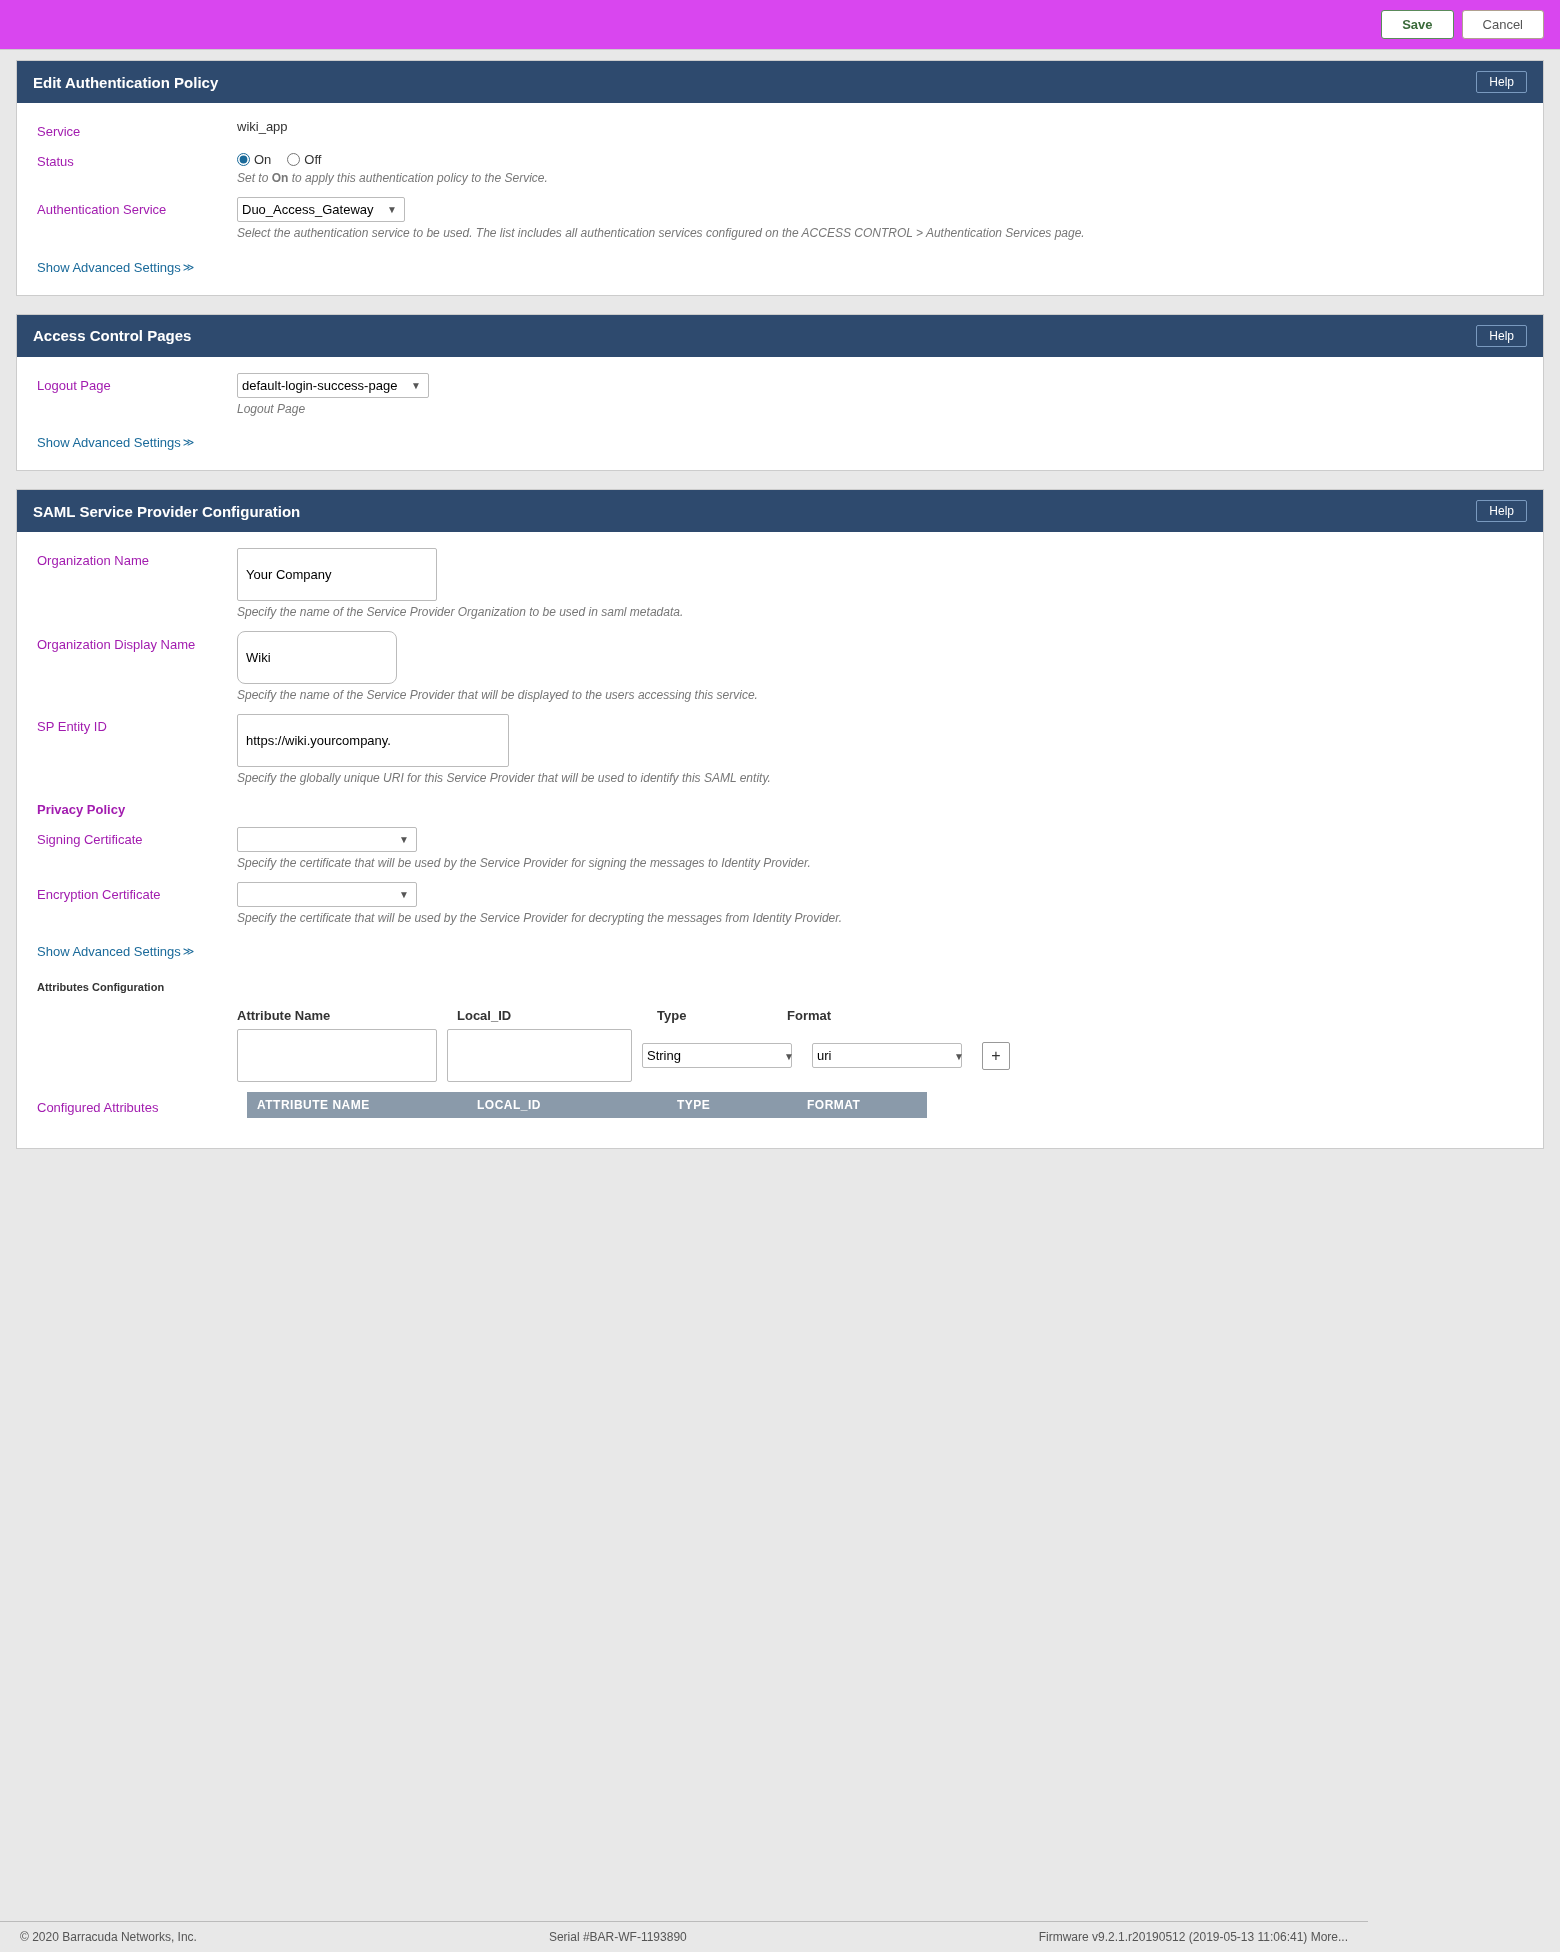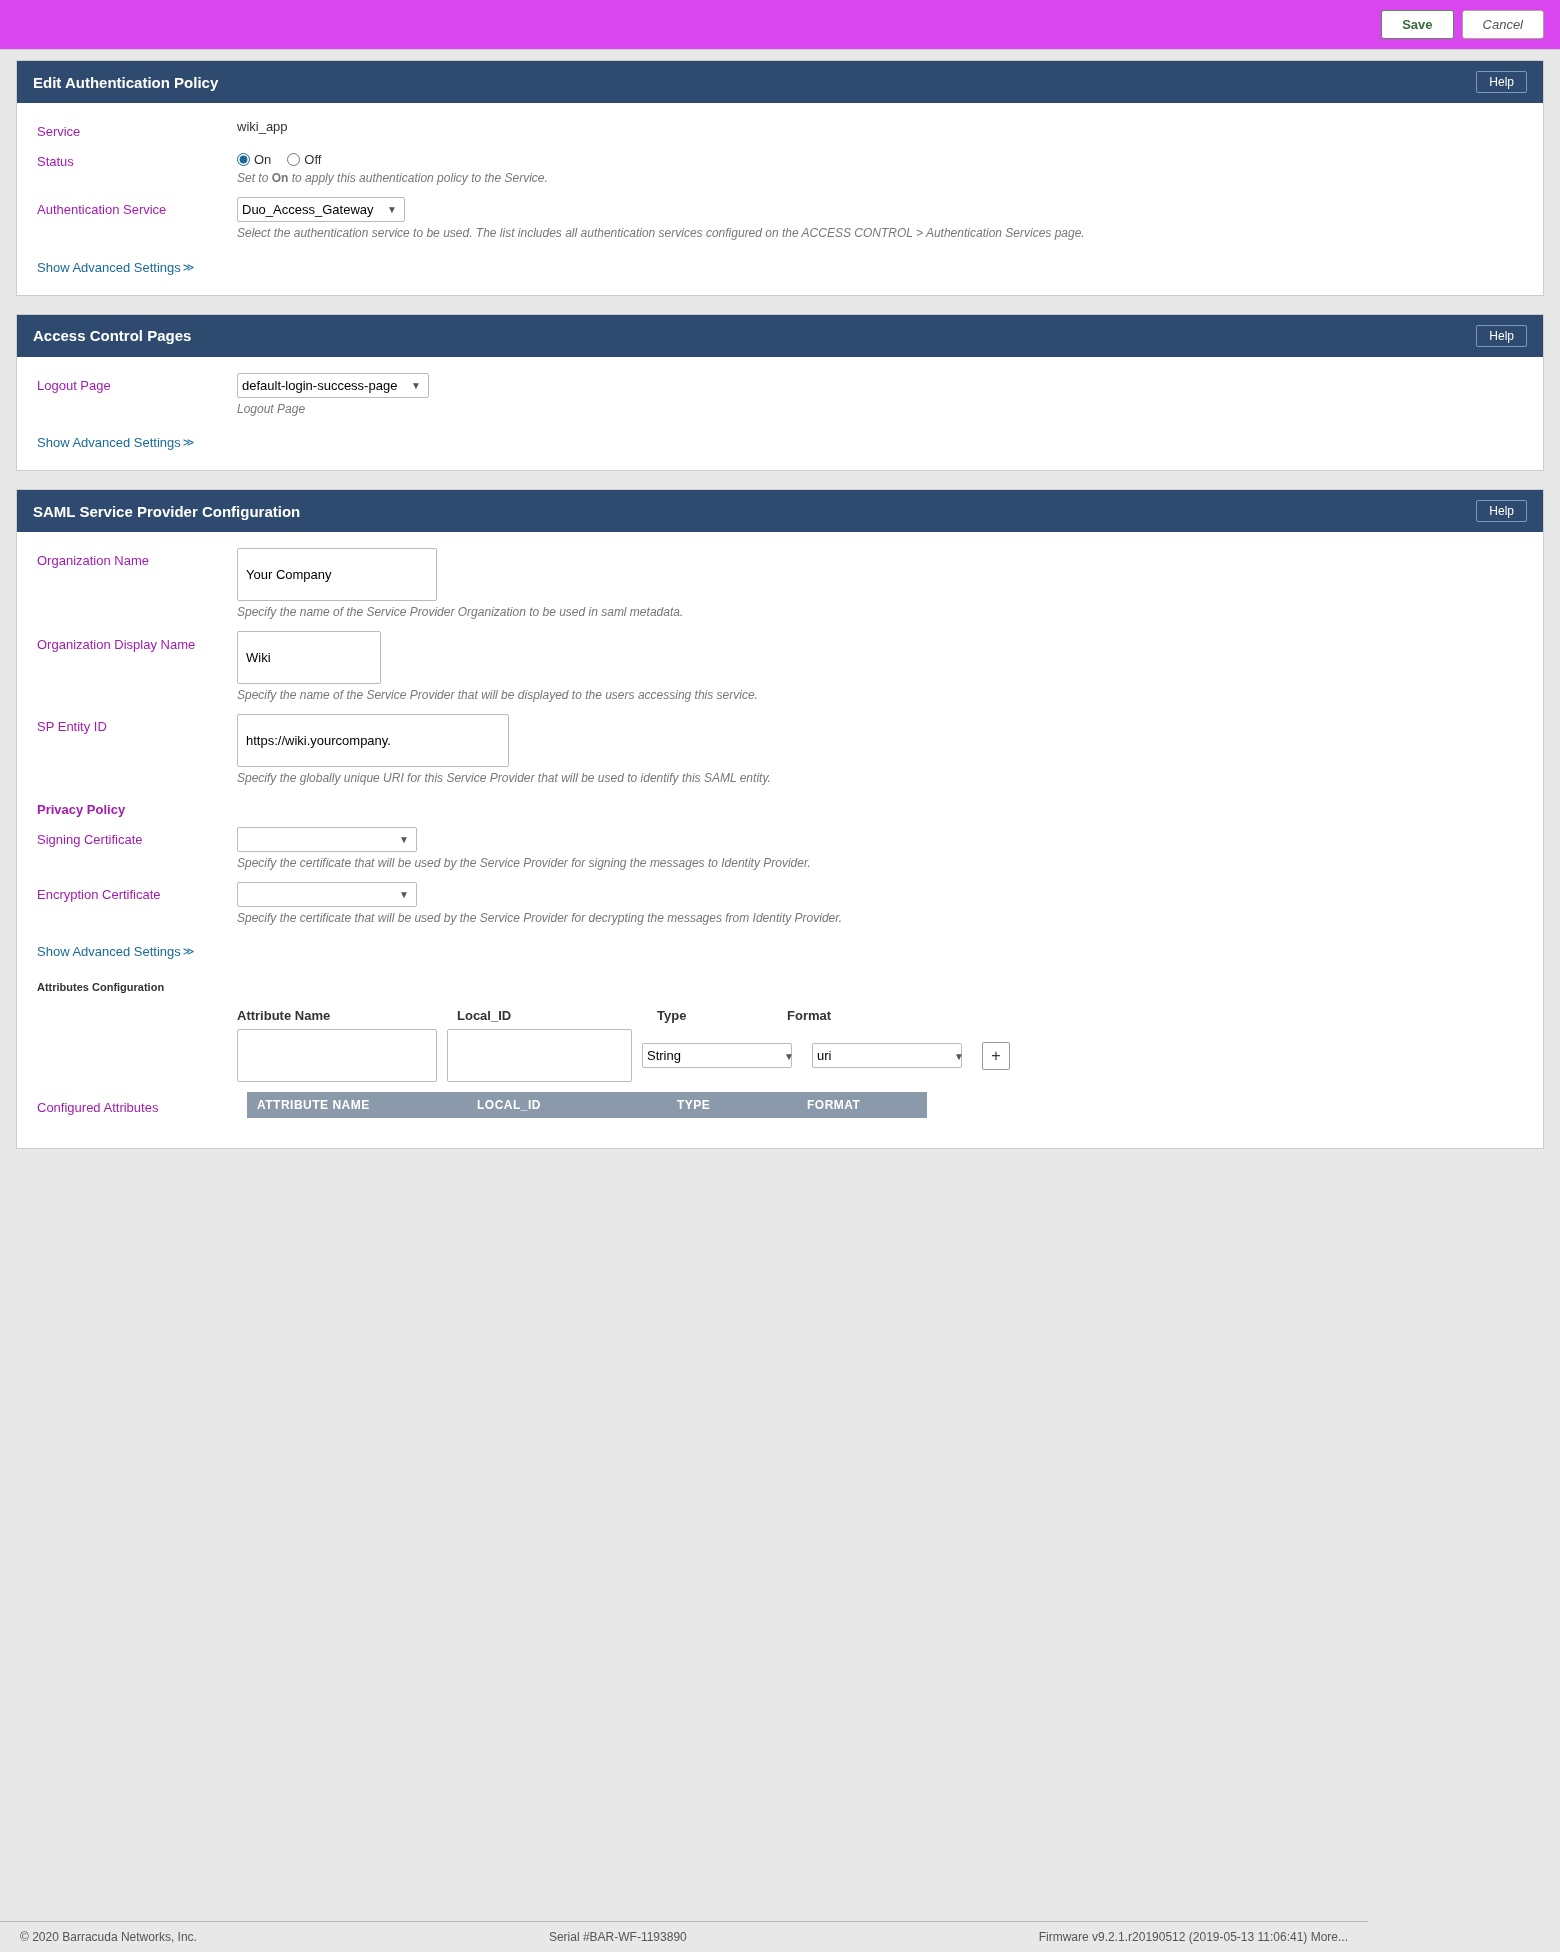--- a/index.html
+++ b/index.html
@@ -40,7 +40,6 @@
       font-size: 13px;
       border-radius: 3px;
       cursor: pointer;
-      font-style: italic;
     }
 
     

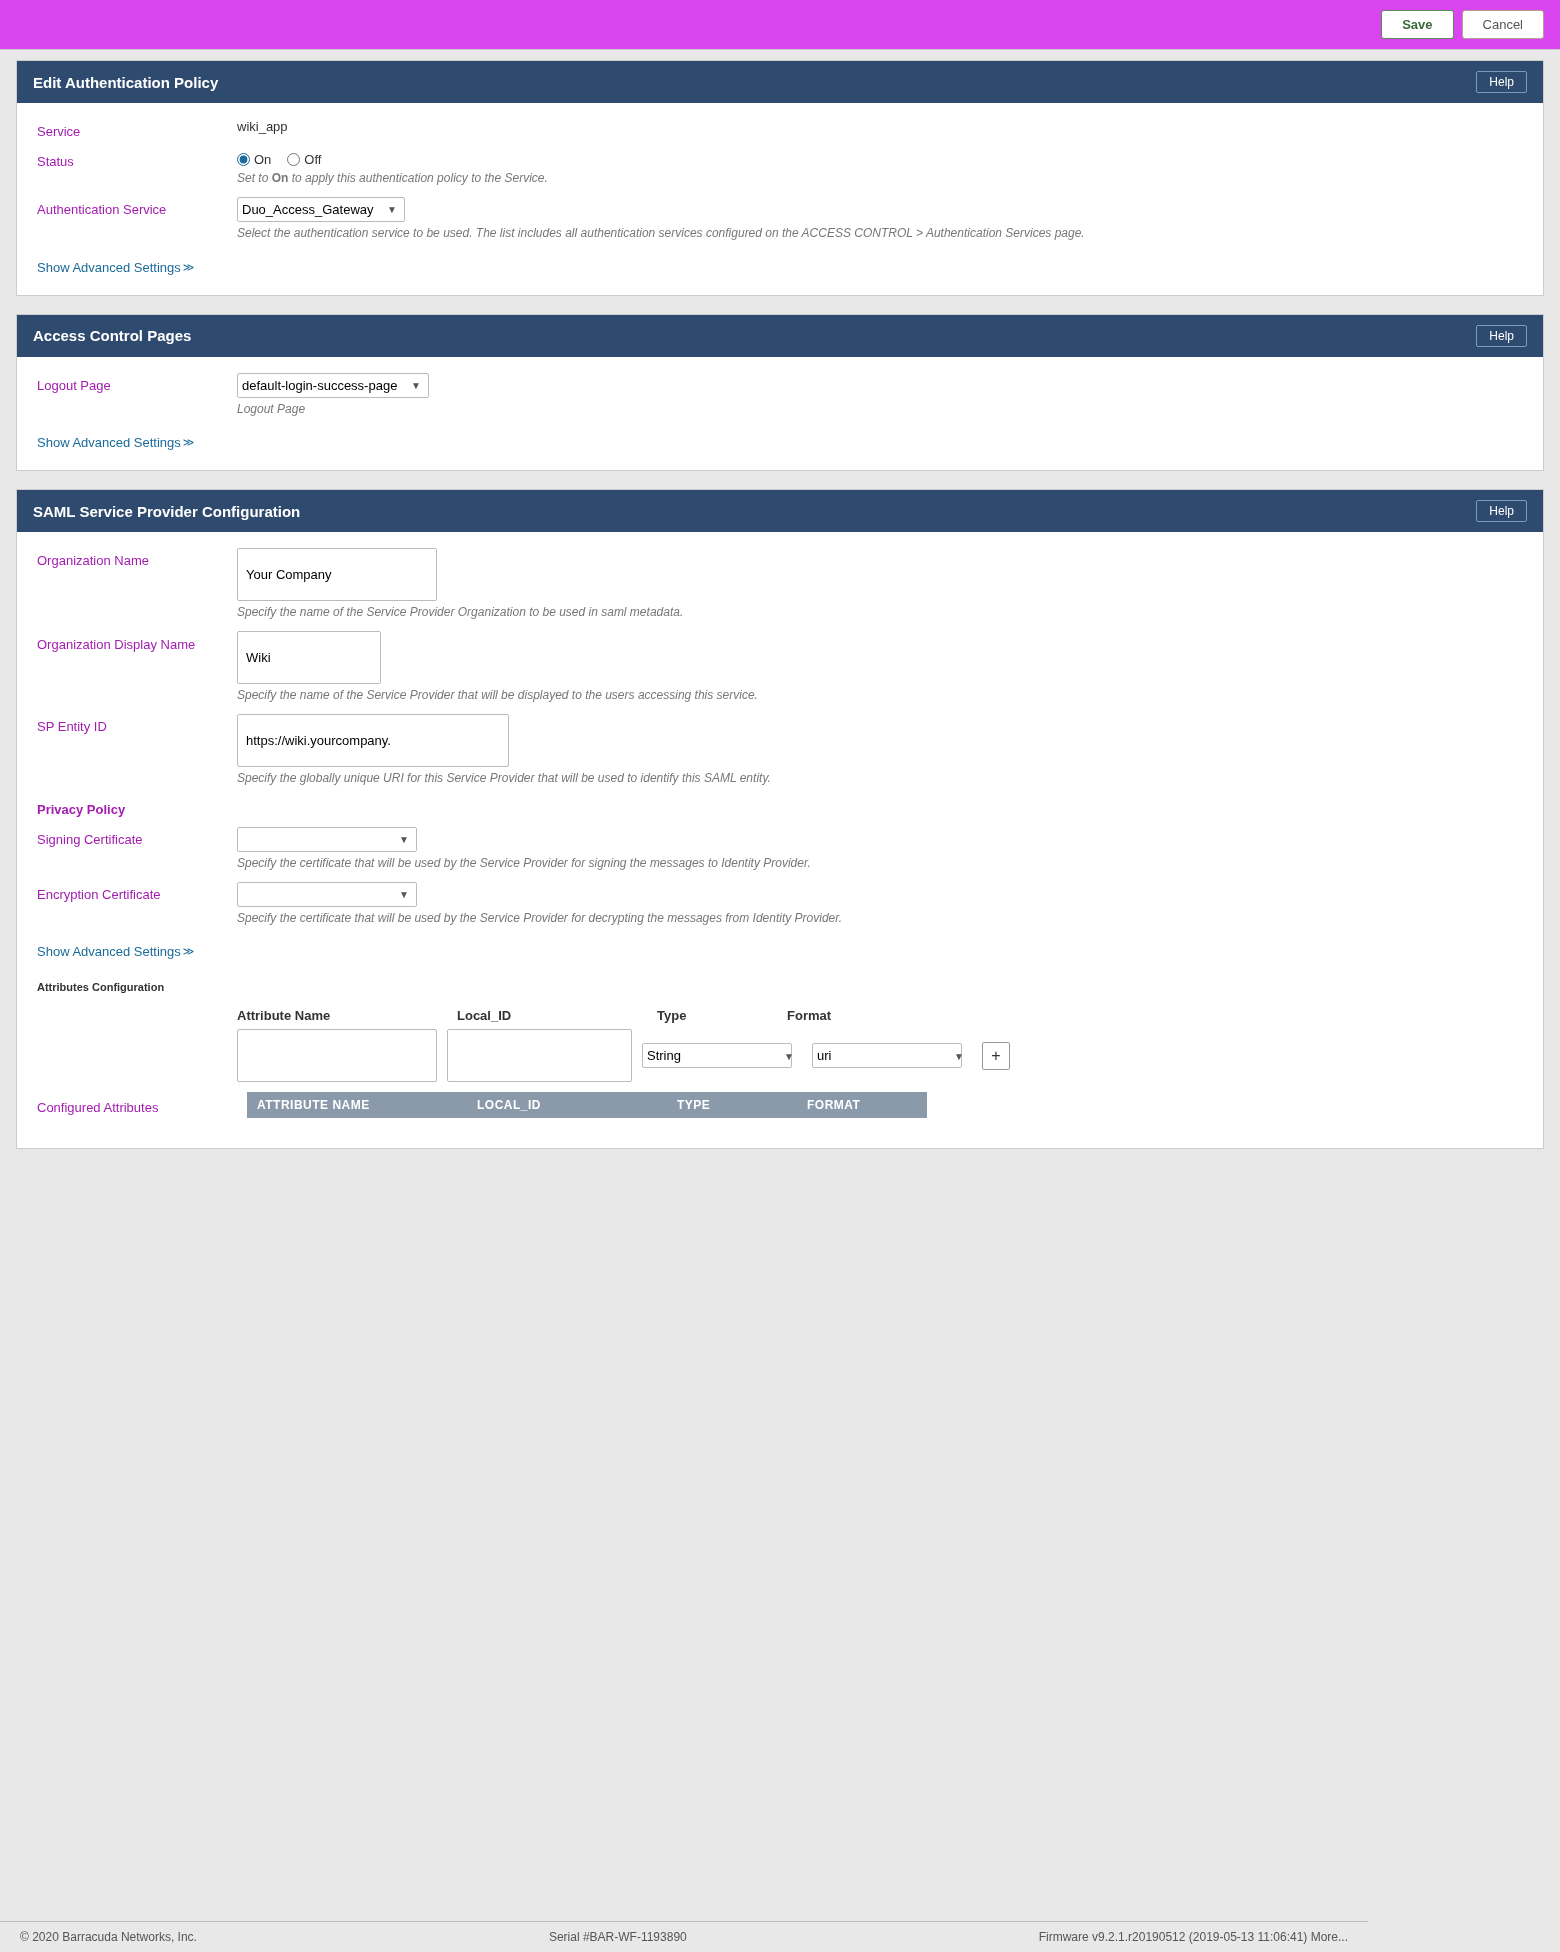--- a/index.html
+++ b/index.html
@@ -395,7 +395,7 @@
       <div class="form-row">
         <div class="form-label" style="line-height:1.4;">Organization Display Name</div>
         <div class="form-content">
-          <input type="text" style="width: 144px;" value="Wiki">
+          <input type="text" style="width: 160px; border-radius: 8px;" value="Wiki">
           <div class="form-hint">Specify the name of the Service Provider that will be displayed to the users accessing this service.</div>
         </div>
       </div>

